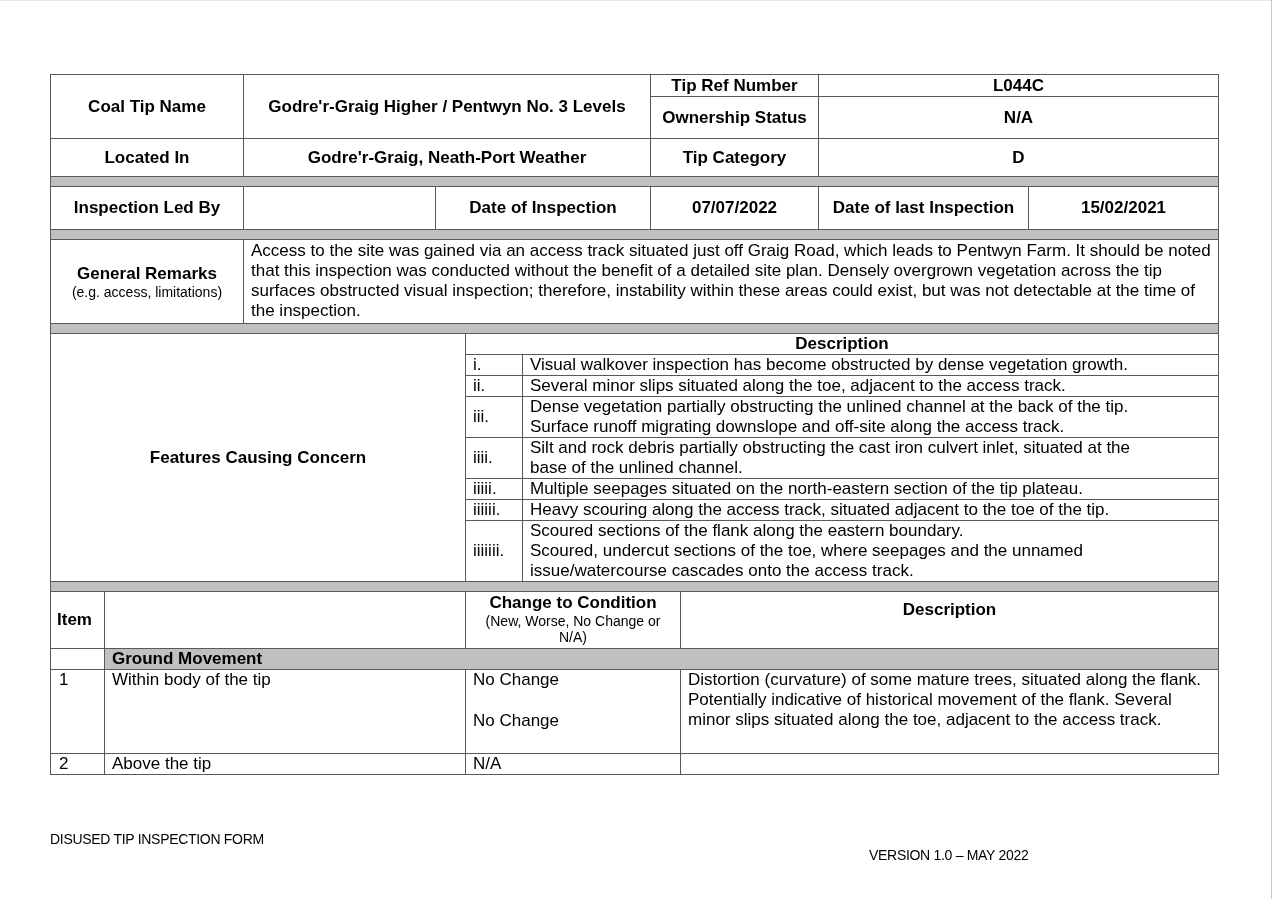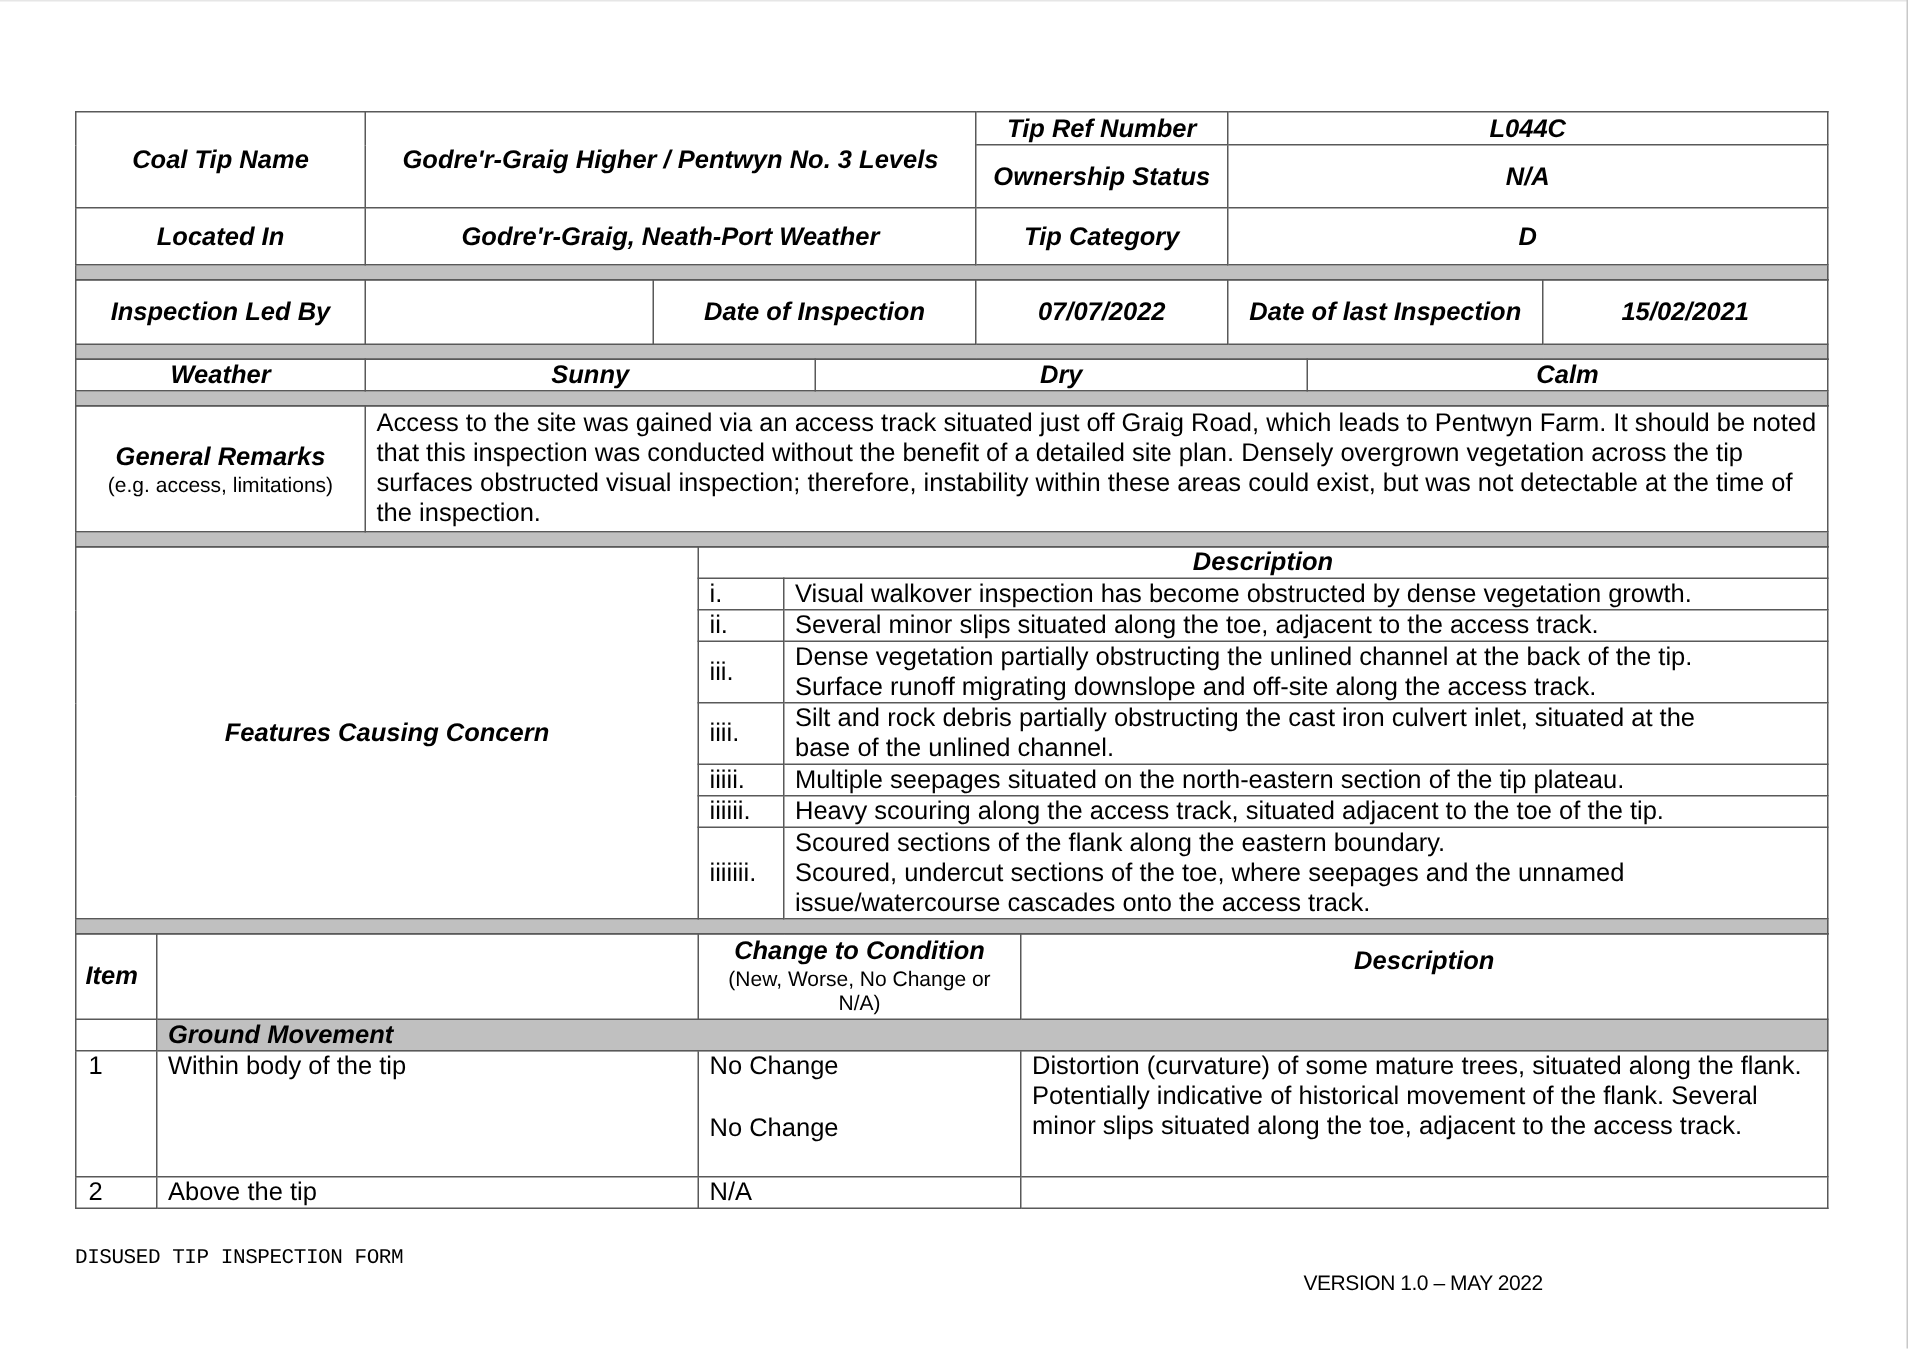--- a/index.html
+++ b/index.html
@@ -12,7 +12,7 @@
   .form { position:absolute; left:50px; top:74px; width:1168px; }
   table { border-collapse:collapse; width:1168px; table-layout:fixed; }
   td { border:1px solid #595959; padding:0 7px; font-size:17px; line-height:20px; vertical-align:middle; }
-  .b { font-weight:bold;font-style:italic; }
+  .b { font-weight:bold; }
   .c { text-align:center; }
   .gap td { background:#c0c0c0; height:9px; padding:0; border-color:#595959; }
   .small { font-size:14px; font-weight:normal; line-height:16px; }

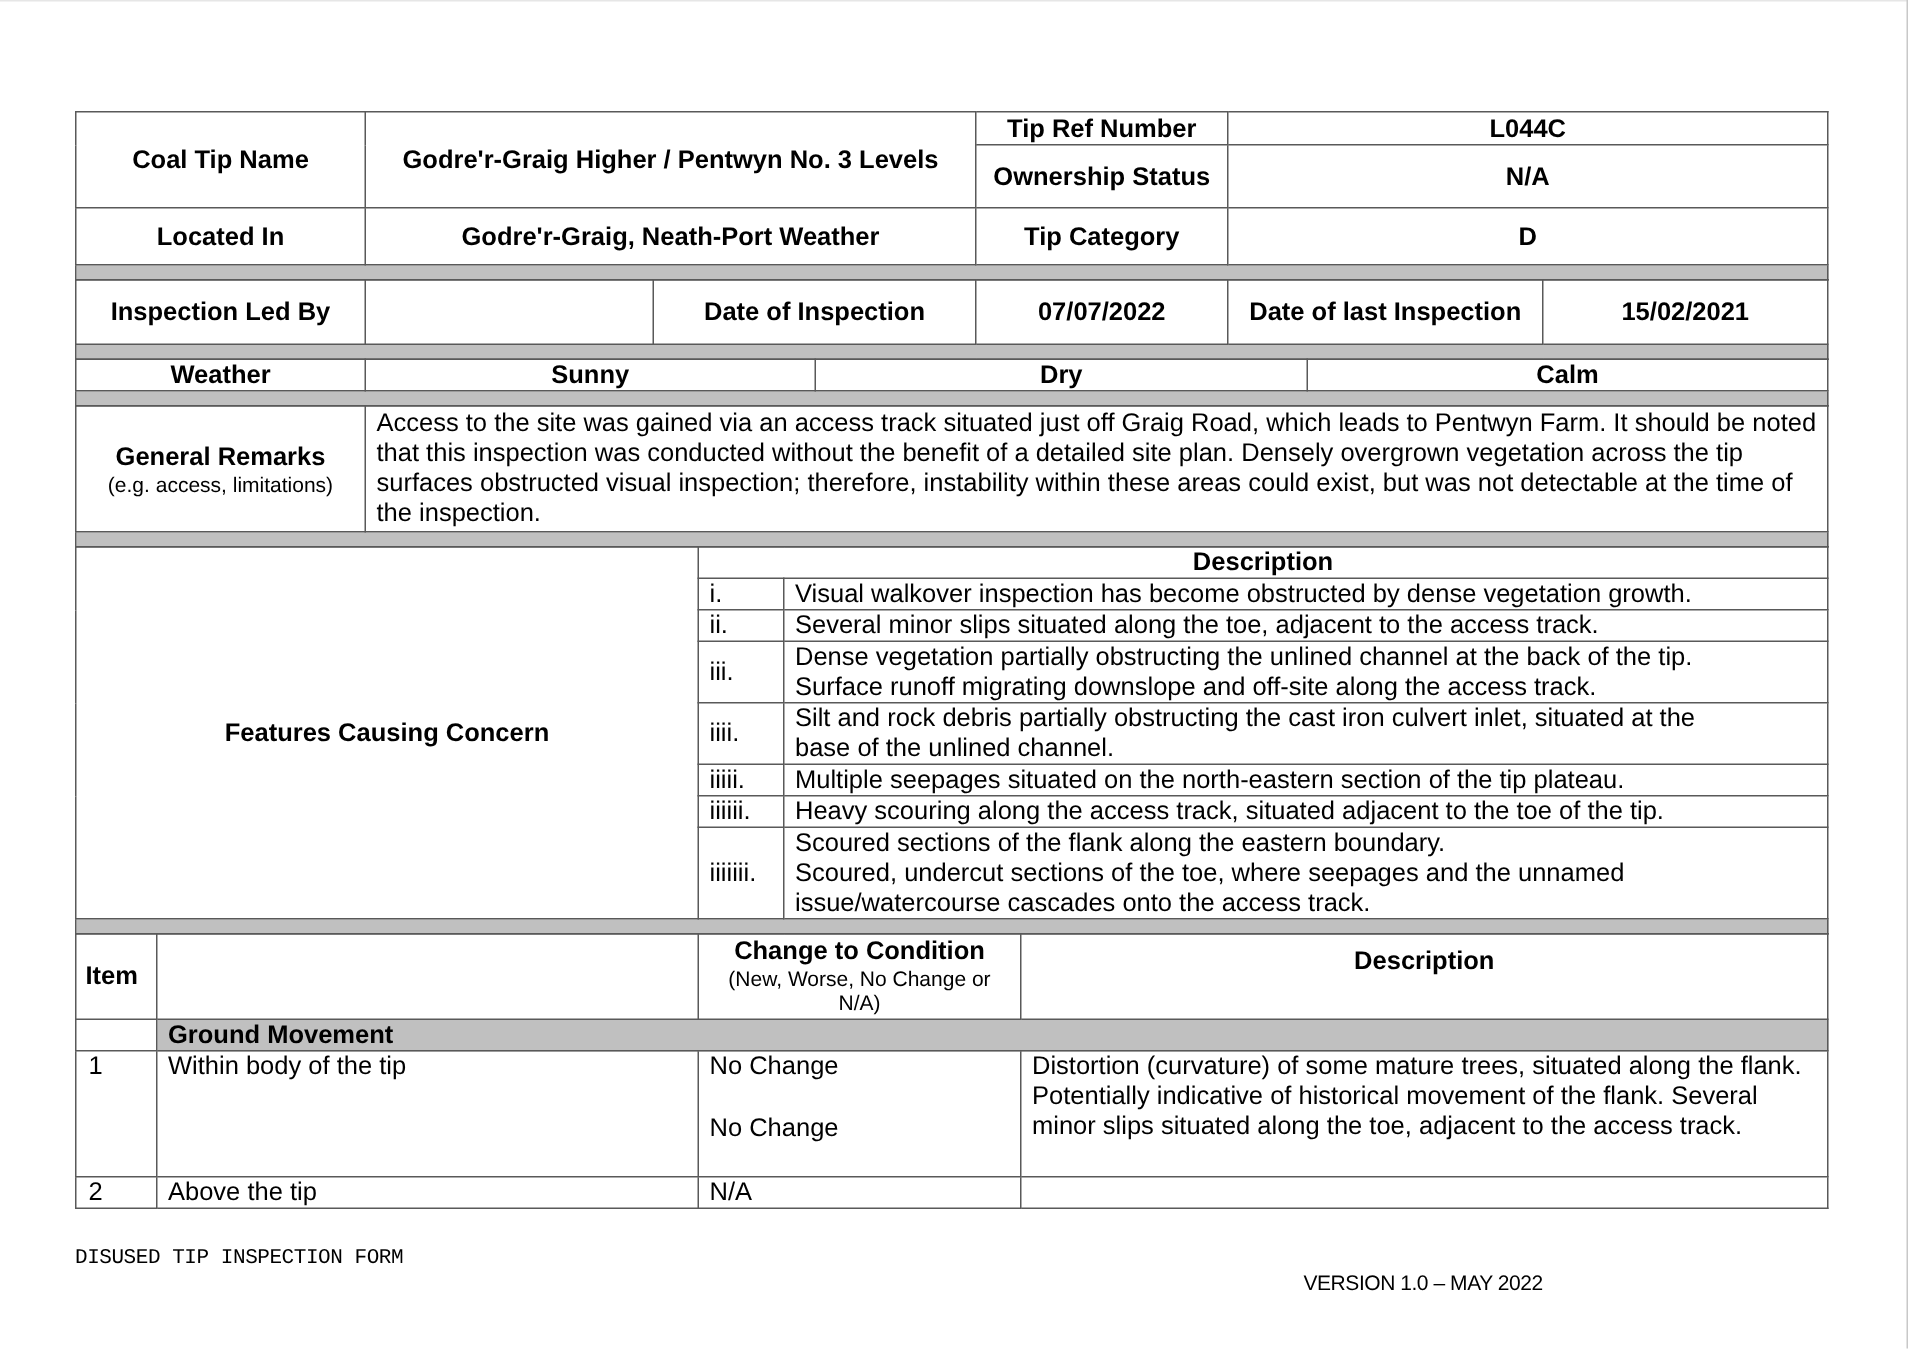--- a/index.html
+++ b/index.html
@@ -84,25 +84,6 @@
   </tbody>
     </table>
 
-  <table style="margin-top:-1px">
-    <colgroup>
-        <col style="width:193px">
-        <col style="width:300px">
-        <col style="width:328px">
-        <col style="width:347px">
-      </colgroup>
-    <tbody>
-        <tr style="height:21px">
-      <td class="b c">Weather</td>
-      <td class="b c">Sunny</td>
-      <td class="b c">Dry</td>
-      <td class="b c">Calm</td>
-    </tr>
-    <tr class="gap">
-          <td colspan="4"></td>
-        </tr>
-  </tbody>
-    </table>
 
   <table style="margin-top:-1px">
     <colgroup>

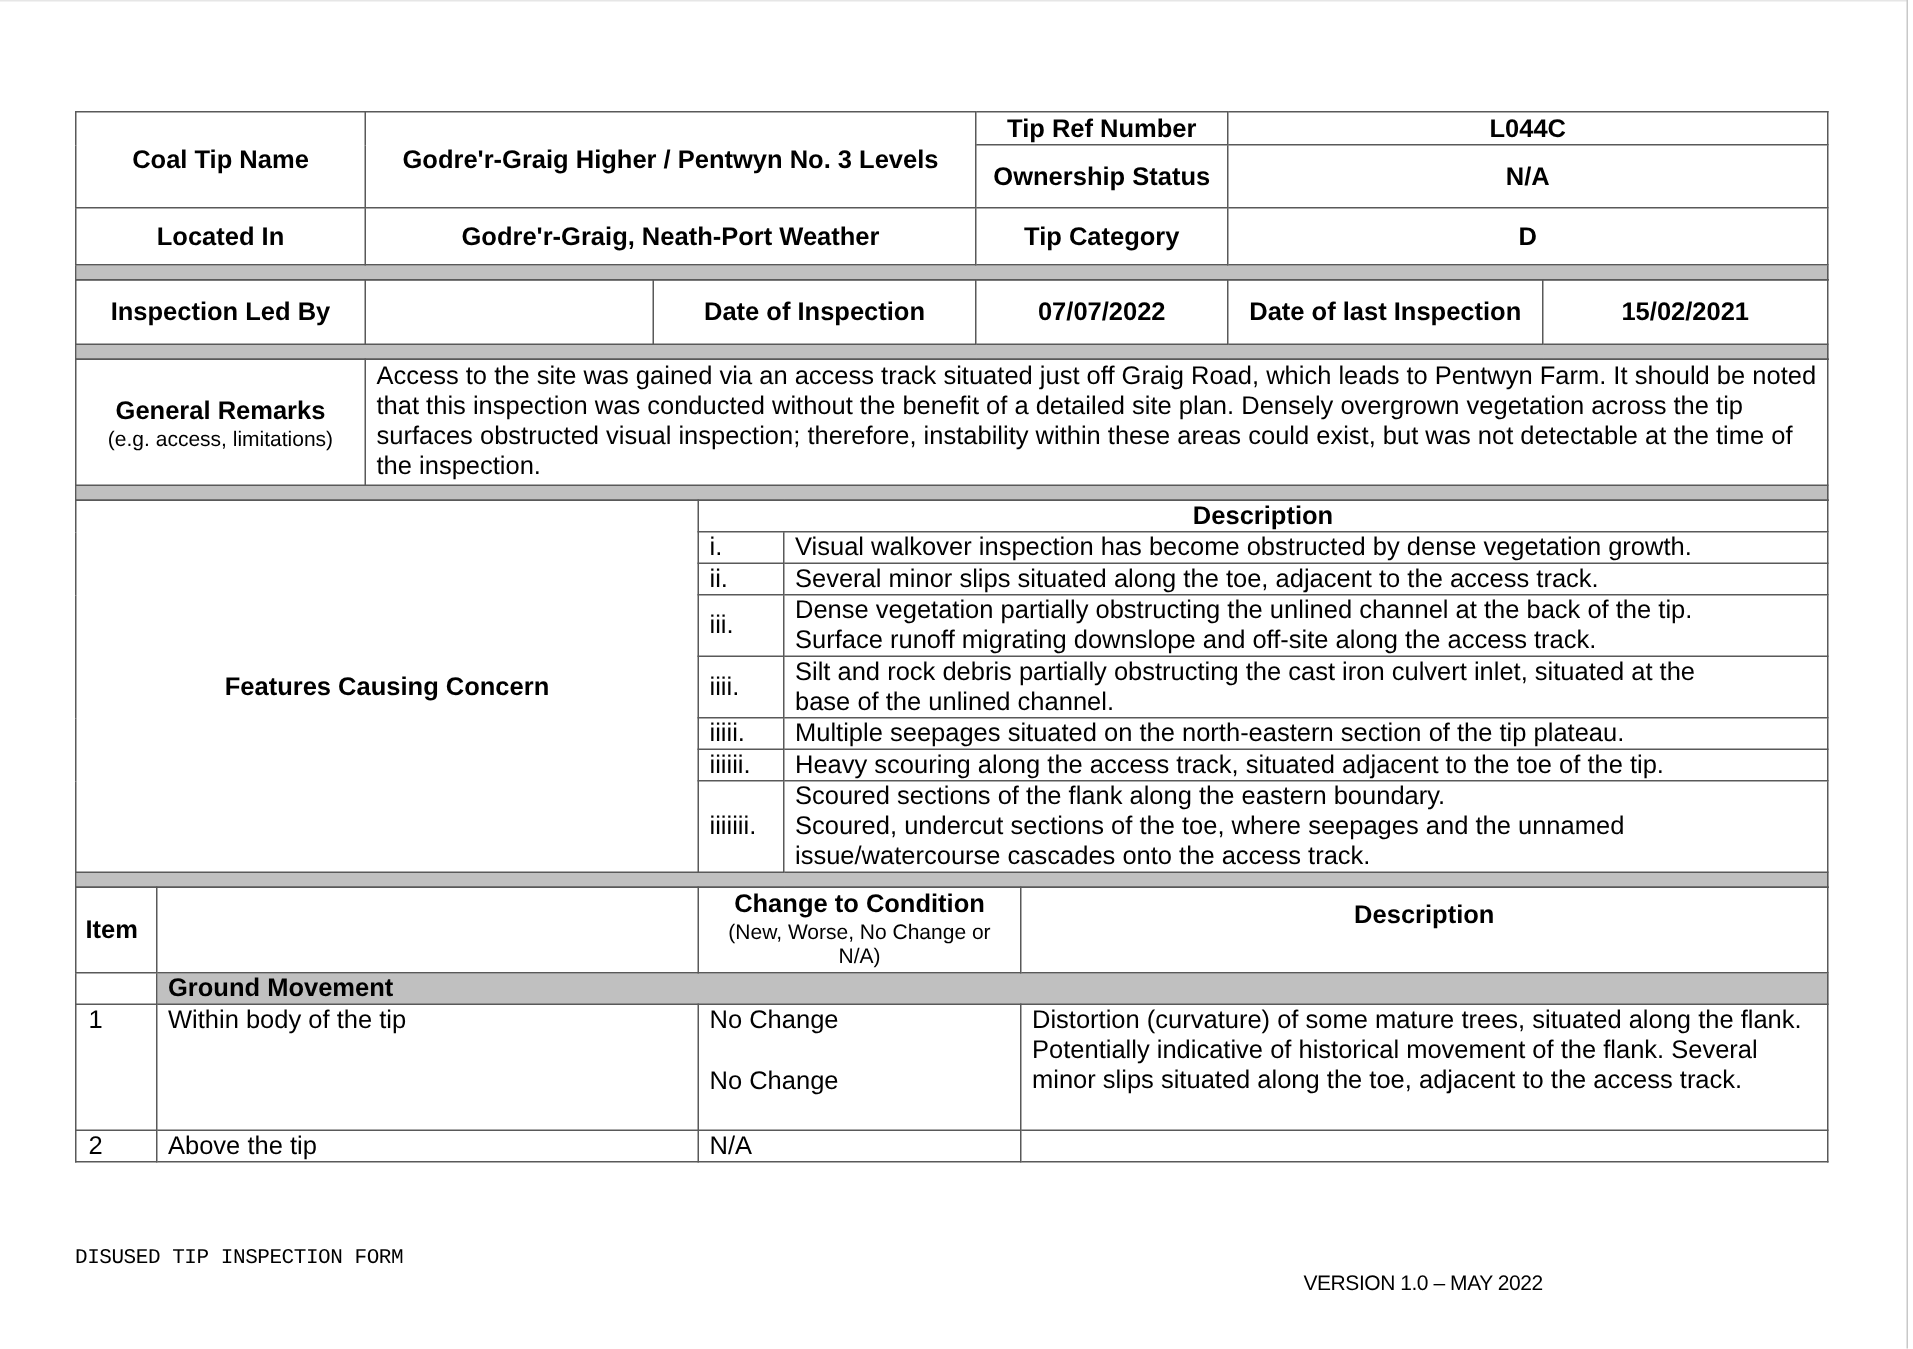--- a/index.html
+++ b/index.html
@@ -19,7 +19,7 @@
   .top { vertical-align:top; }
   .faint-l { border-left-color:#d0d0d0; }
   .section-row td { background:#c0c0c0; }
-  .footer-left { position:absolute; left:50px; top:831px; font-size:14px; font-family:Liberation Mono, monospace; letter-spacing:-0.3px; }
+  .footer-left { position:absolute; left:50px; top:831px; font-size:14px; font-family:Liberation Sans, sans-serif; letter-spacing:-0.3px; }
   .footer-right { position:absolute; left:869px; top:831px; font-size:14px; font-family:"Liberation Sans", sans-serif; letter-spacing:-0.3px;margin-top:16px; }
 </style>
 </head>

